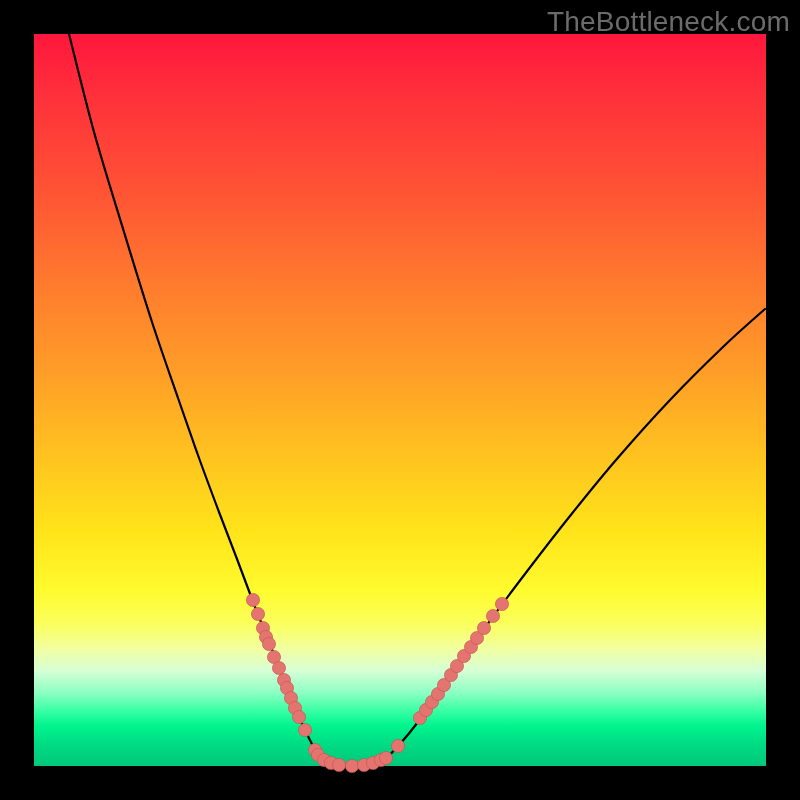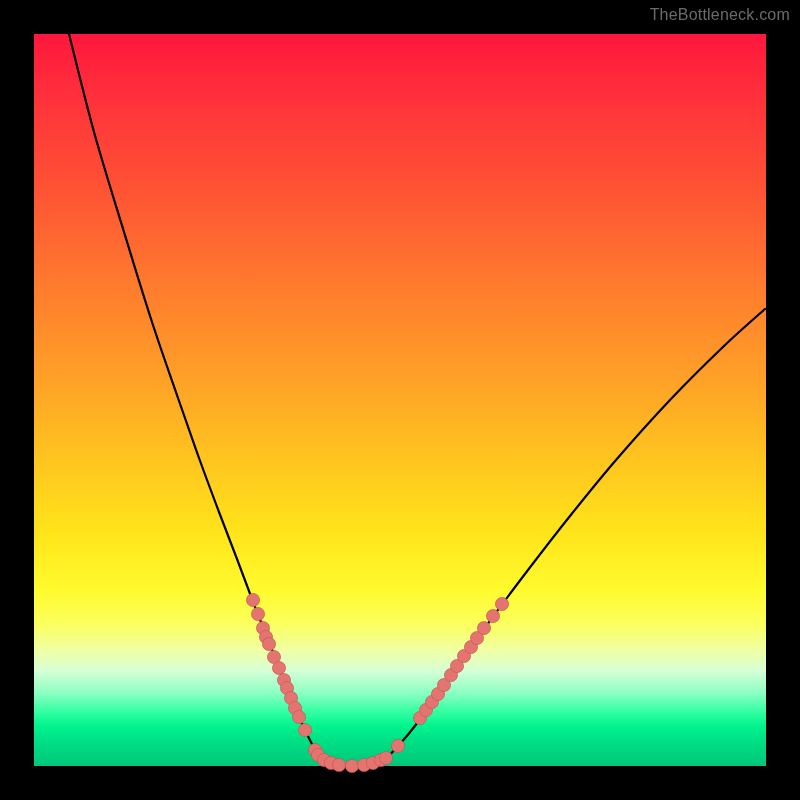--- a/index.html
+++ b/index.html
@@ -50,7 +50,7 @@
     top: 6px;
     right: 10px;
     color: #6b6b6b;
-    font-size: 16px;
+    font-size: 28px;
     font-weight: 500;
     letter-spacing: 0.2px;
     pointer-events: none;

